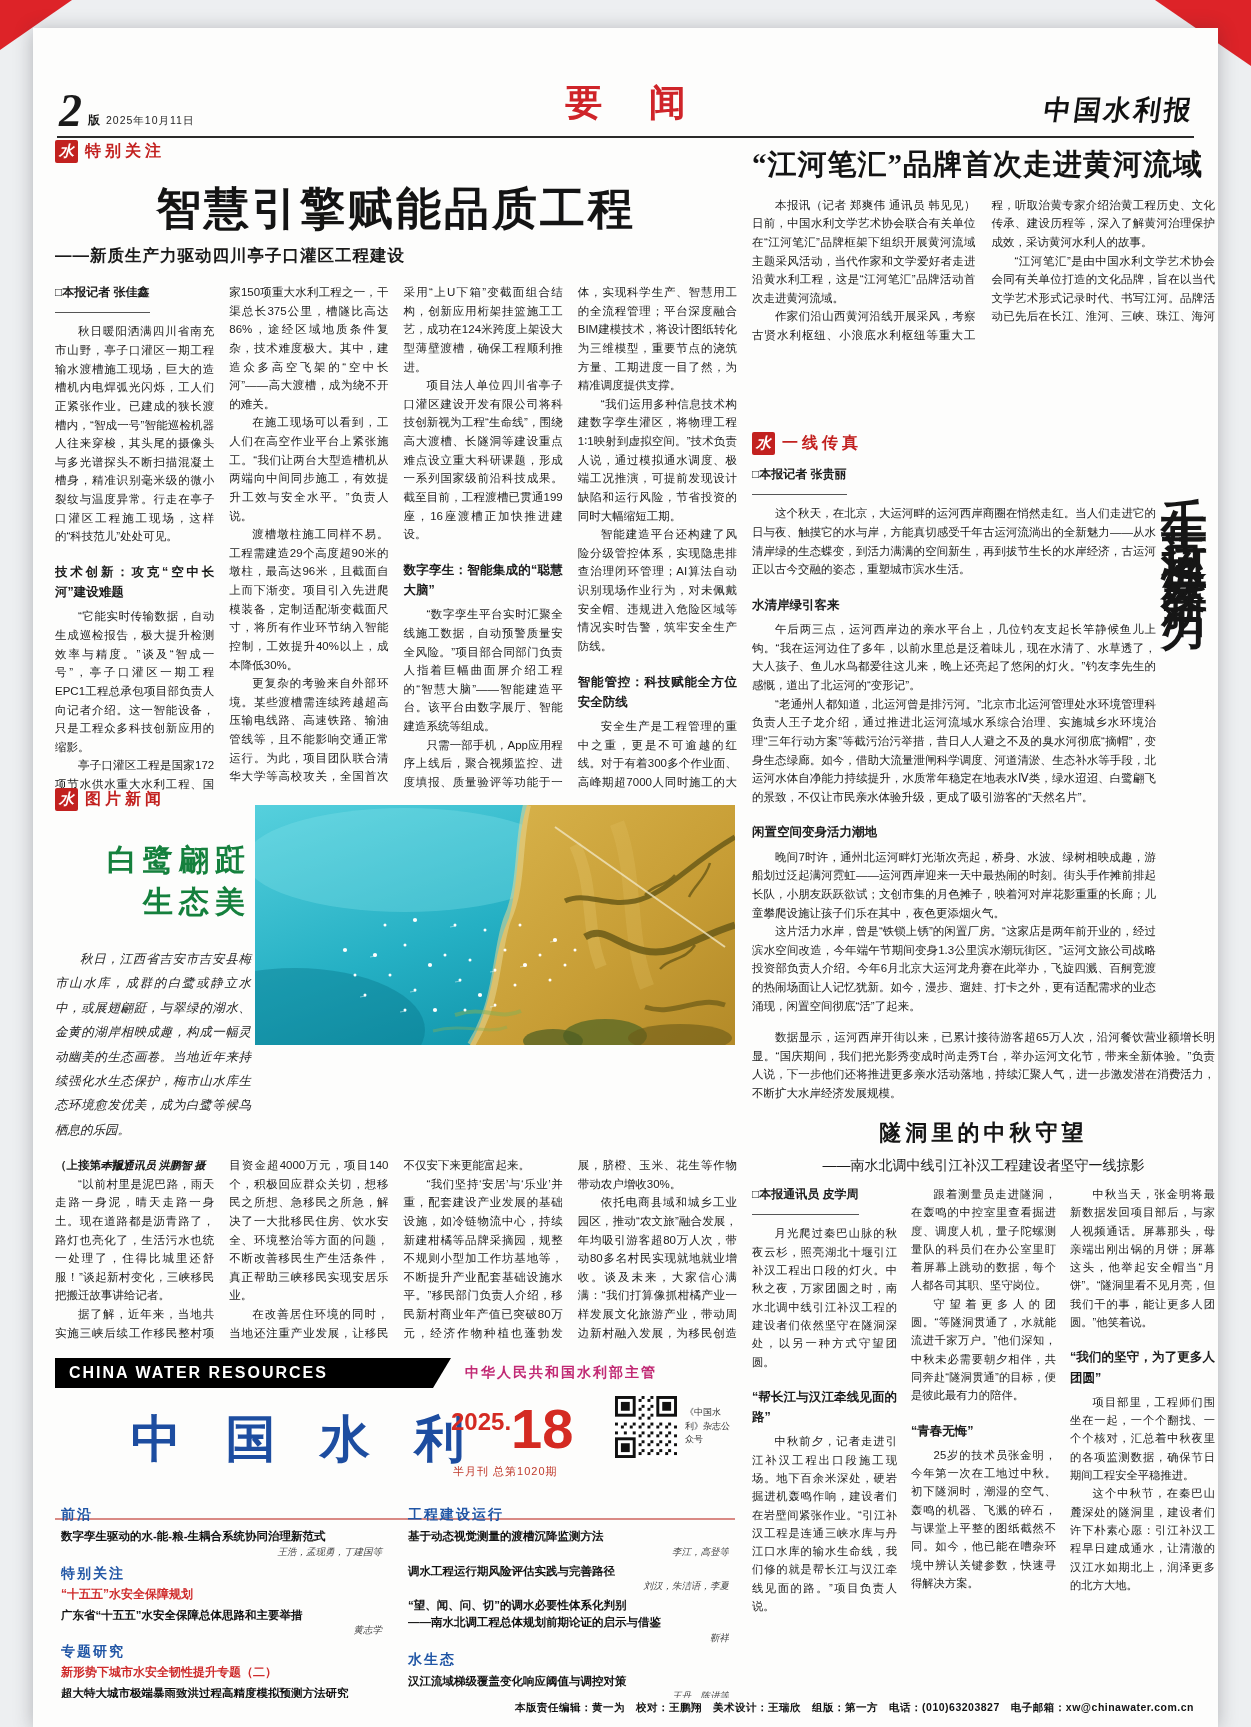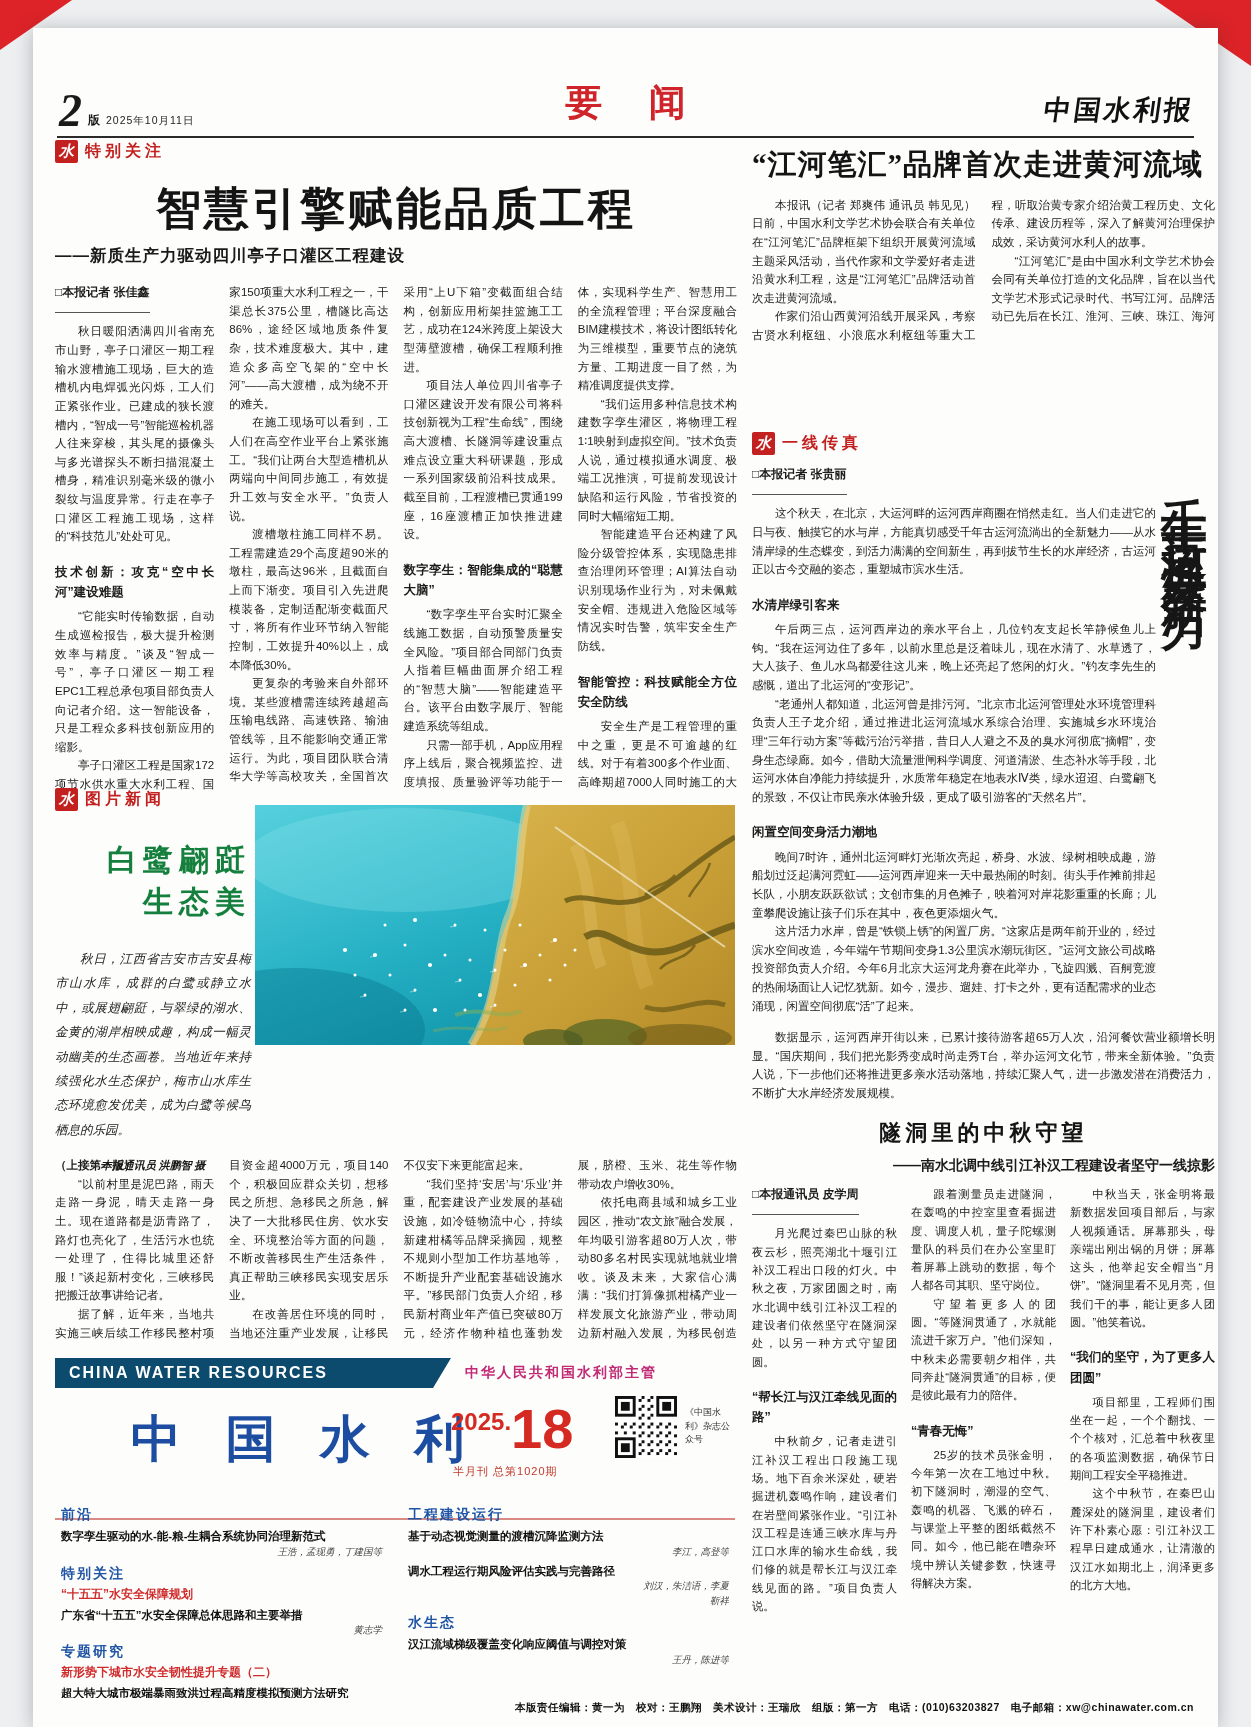--- a/index.html
+++ b/index.html
@@ -73,7 +73,7 @@
   
   .tunnel{position:absolute;left:719px;top:1086px;width:463px}
   .tunnel h2{margin:4px;text-align:center;font-size:22px;font-weight:900;letter-spacing:4px;color:#141414}
-  .tunnel .dek{text-align:right;font-size:14px;font-weight:700;margin:9px 0 10px}
+  .tunnel .dek{text-align:center;font-size:14px;font-weight:400;margin:9px 0 10px}
   #tunnel-body{column-count:3;column-gap:14px;height:452px;overflow:hidden;font-size:11.3px}
 
   

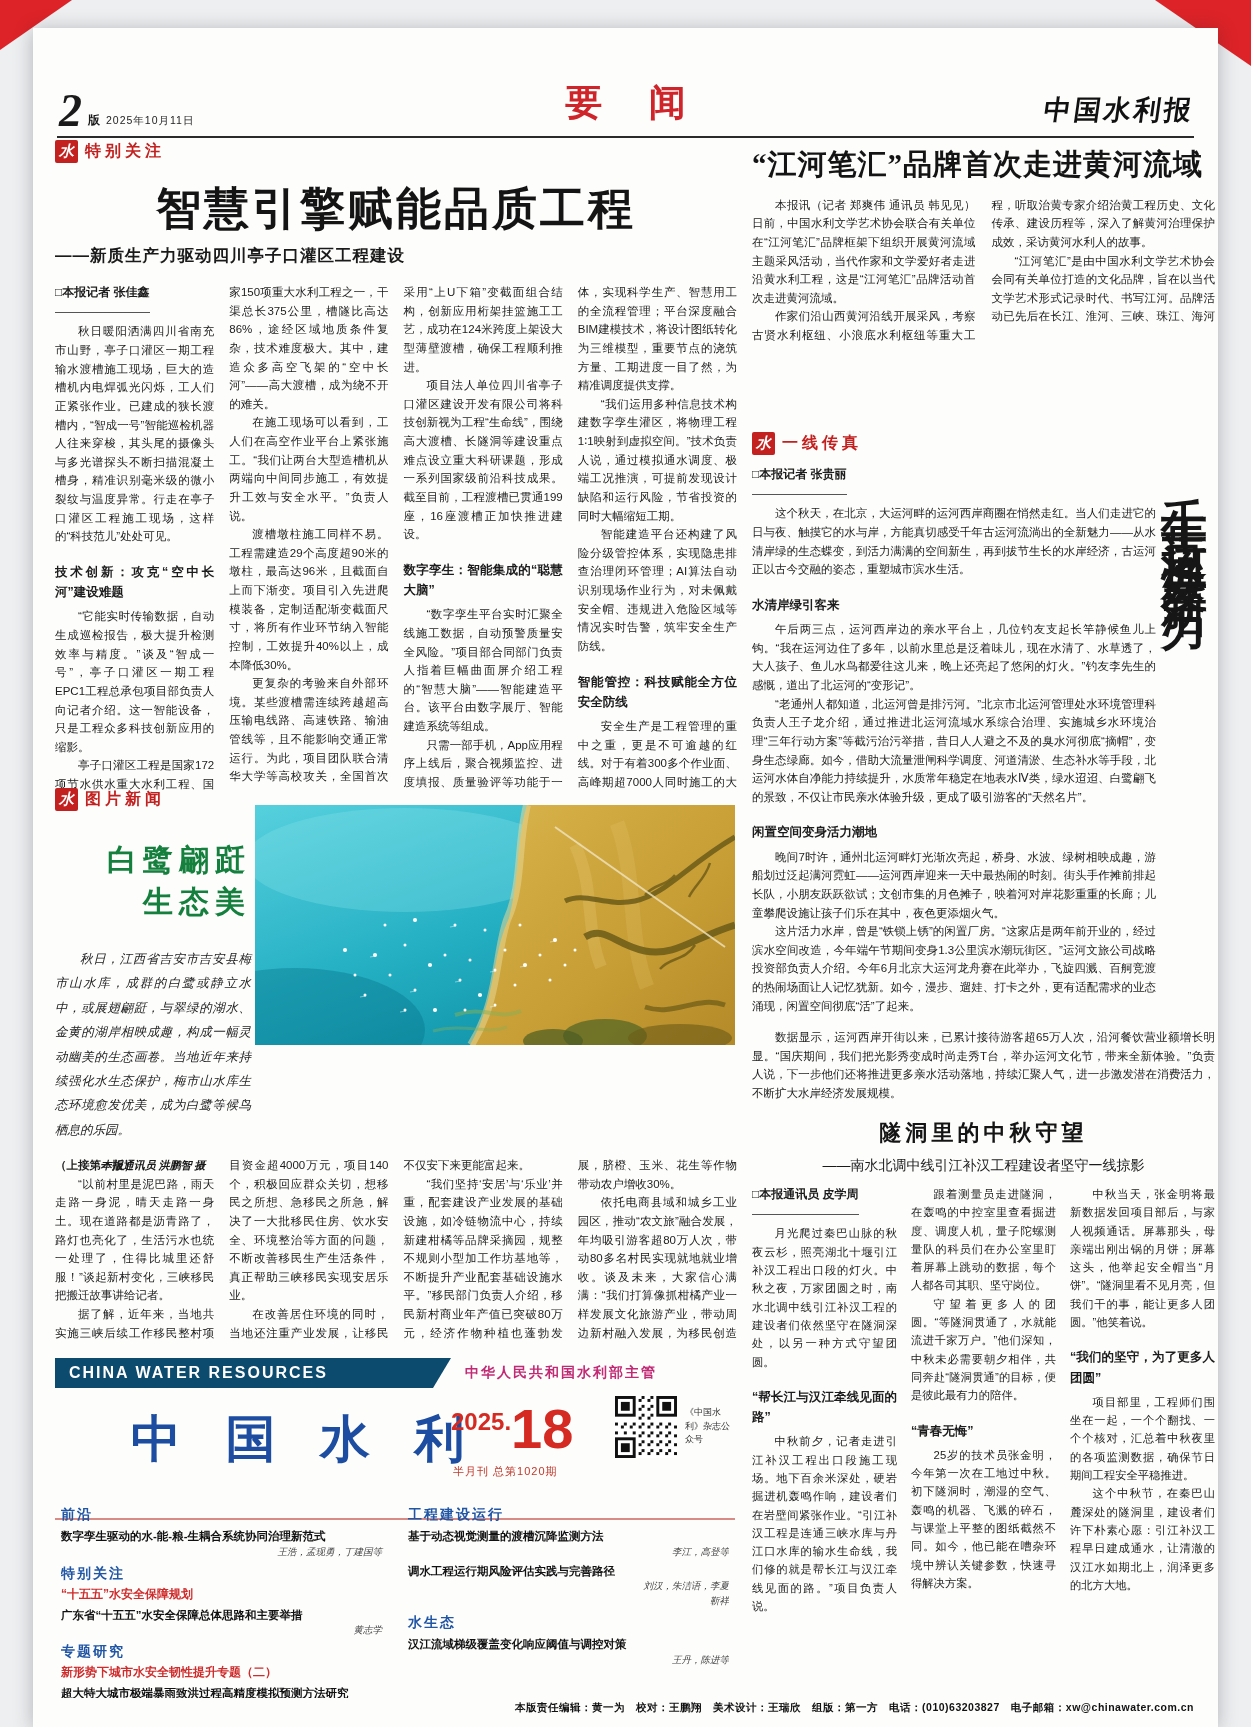--- a/index.html
+++ b/index.html
@@ -79,7 +79,7 @@
   
   .magazine{position:absolute;left:22px;top:1330px;width:680px;height:344px}
   .mag-banner{position:relative;height:30px}
-  .mag-banner-red{position:absolute;left:0;top:0;height:30px;width:396px;background:#0c4a6e;
+  .mag-banner-red{position:absolute;left:0;top:0;height:30px;width:396px;background:#000000;
         clip-path:polygon(0 0,100% 0,calc(100% - 18px) 100%,0 100%);color:#fff;display:flex;align-items:center;
         padding-left:14px;font-weight:800;font-size:16px;letter-spacing:2px;box-sizing:border-box}
   .mag-banner-cn{position:absolute;left:410px;top:0;height:30px;display:flex;align-items:center;

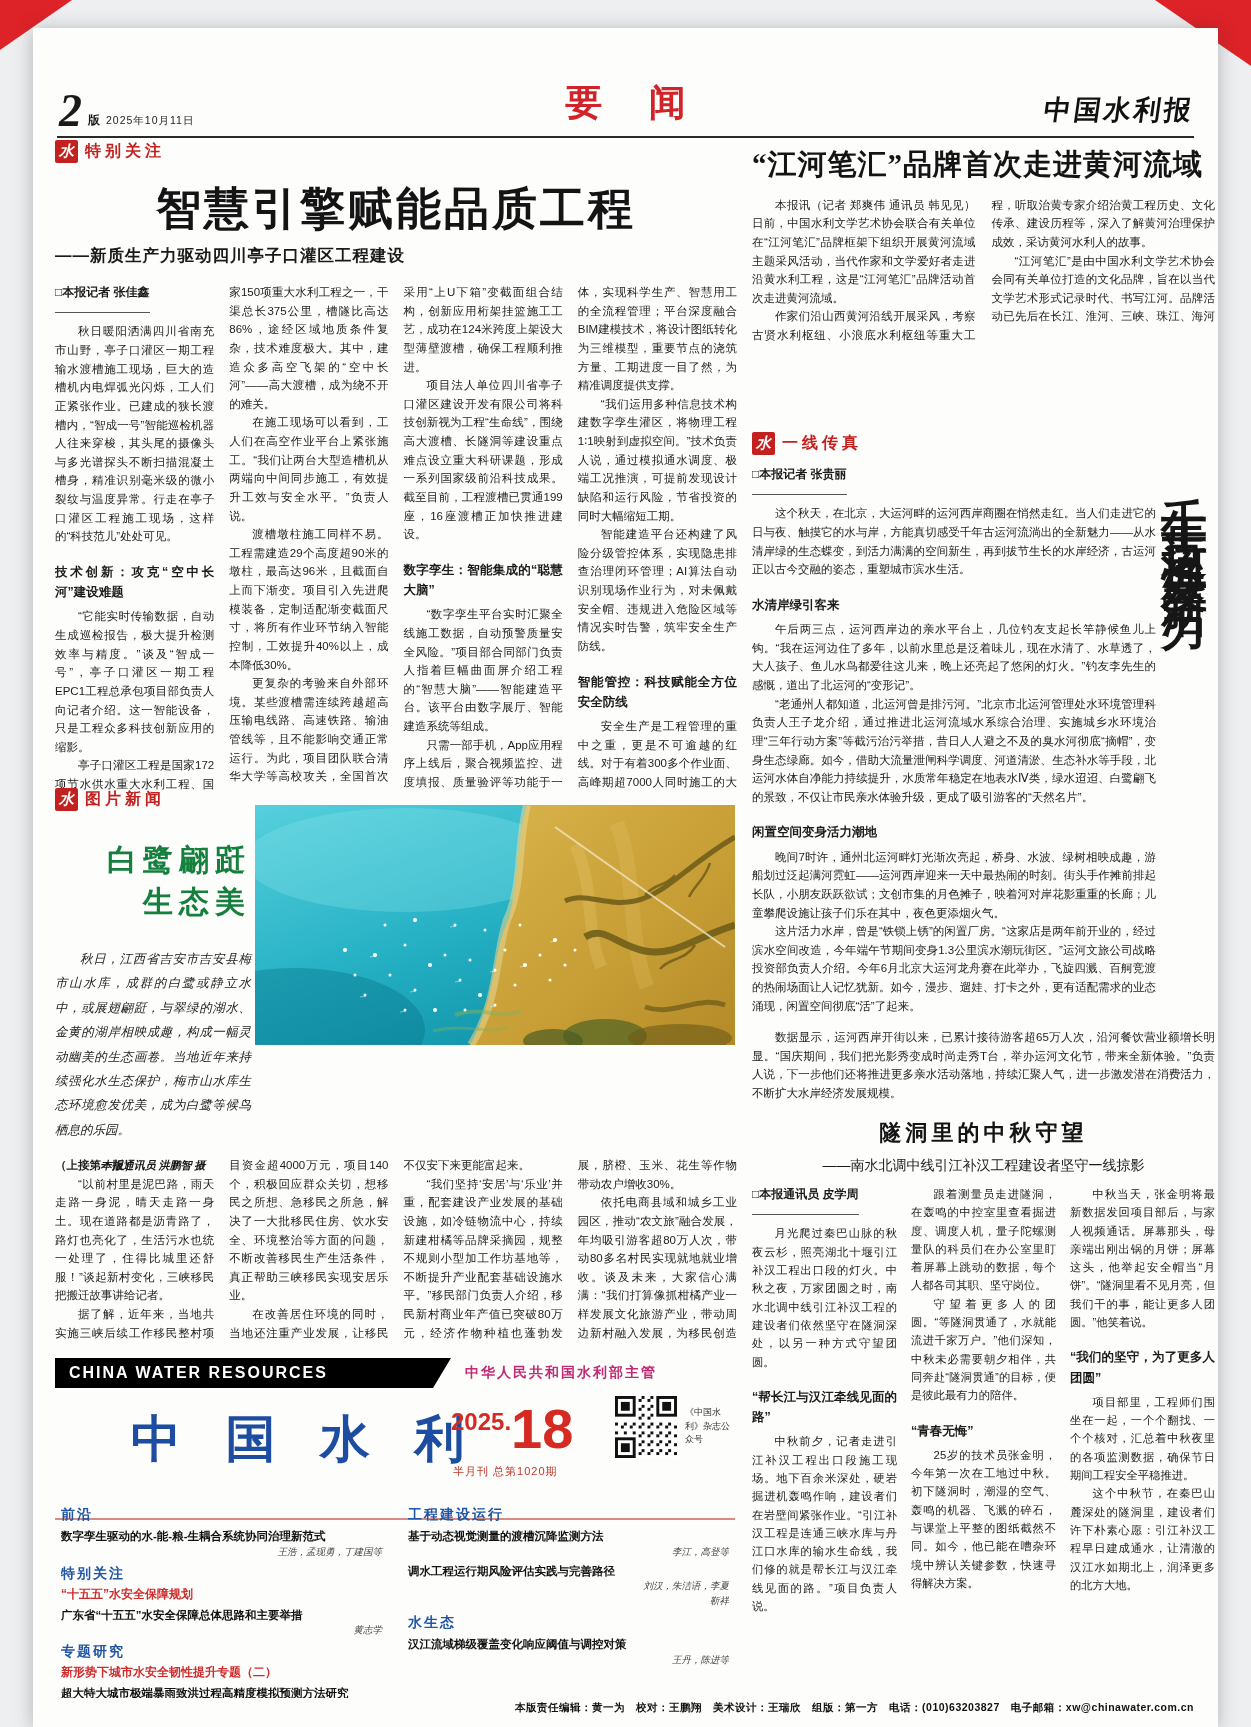--- a/index.html
+++ b/index.html
@@ -374,6 +374,8 @@
             <div class="toc-auth">李江，高登等</div>
             <div class="toc-item">调水工程运行期风险评估实践与完善路径</div>
             <div class="toc-auth">刘汉，朱洁语，李夏</div>
+            <div class="toc-item">“望、闻、问、切”的调水必要性体系化判别
+——南水北调工程总体规划前期论证的启示与借鉴</div>
             <div class="toc-auth">靳祥</div>
           </div>
           <div class="toc-sec">

